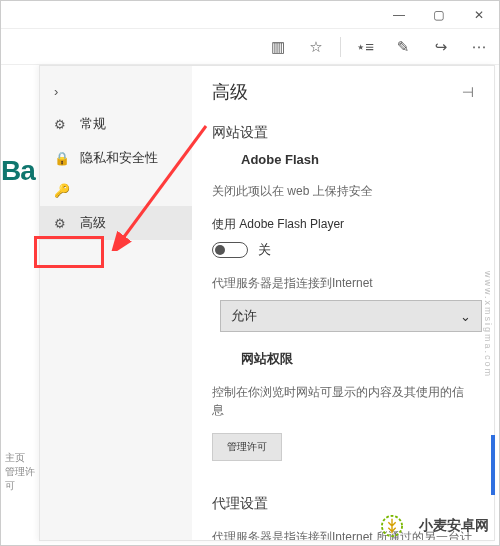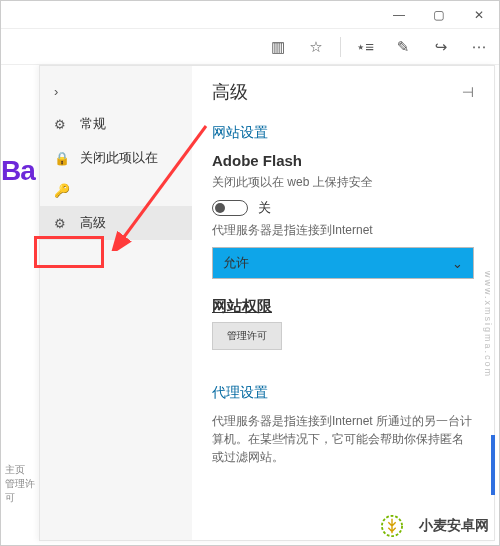--- a/index.html
+++ b/index.html
@@ -24,7 +24,7 @@
   .content-head { display: flex; justify-content: space-between; align-items: center; margin-bottom: 20px; }
   .content-title { font-size: 18px; }
   .pin { color: #666; font-size: 14px; }
-  .section-title { font-size: 14px; margin: 14px 0 10px; color: #0369a1; }
+  .section-title { font-size: 14px; margin: 14px 0 10px; color: #404040; }
   .sub-bold { font-size: 15px; font-weight: 600; margin-top: 6px; }
   .sub-desc { font-size: 12px; color: #666; margin: 4px 0 8px; line-height: 1.5; }
   .toggle-row { display: flex; align-items: center; gap: 10px; margin-top: 6px; }

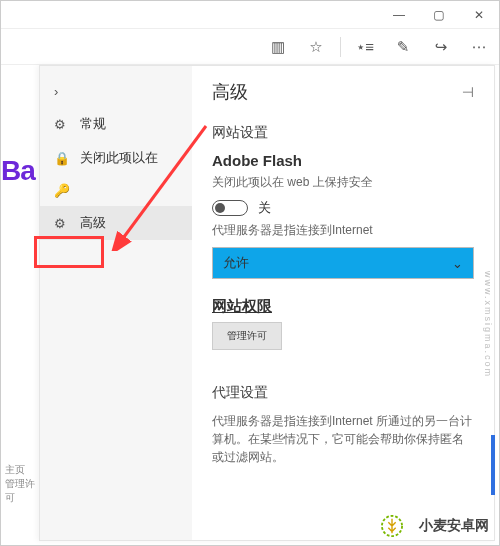--- a/index.html
+++ b/index.html
@@ -11,7 +11,7 @@
   .toolbar .tool { width: 28px; height: 28px; display: flex; align-items: center; justify-content: center; color: #555; font-size: 15px; }
   .addrbar-left { position: absolute; left: 0; top: 28px; height: 36px; border-bottom: 1px solid #eee; width: 38px; background:#fff;}
   .leftbg { position: absolute; left: 0; top: 64px; width: 38px; bottom: 0; background: #fff; }
-  .leftbg .logo { position: absolute; top: 90px; left: 0; font-weight: bold; color: #6d28d9; font-size: 28px; letter-spacing: -1px; }
+  .leftbg .logo { position: absolute; top: 90px; left: 0; font-weight: bold; color: #0f766e; font-size: 28px; letter-spacing: -1px; }
   .leftbg .links { position: absolute; bottom: 40px; left: 4px; font-size: 10px; color: #888; }
   .settings { position: absolute; left: 38px; top: 64px; right: 4px; bottom: 4px; background: #f6f6f6; border: 1px solid #e5e5e5; display: flex; box-shadow: -2px 0 6px rgba(0,0,0,0.05); }
   .sidebar { width: 152px; background: #f6f6f6; padding-top: 10px; }

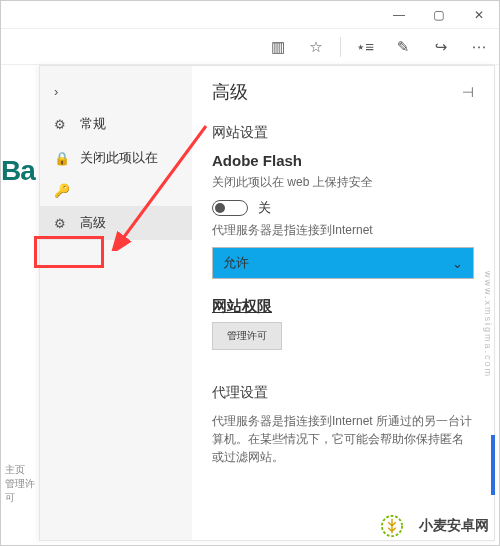--- a/index.html
+++ b/index.html
@@ -80,7 +80,7 @@
       </div>
       <div class="side-item">
         <span class="ico">🔒</span>
-        <span>关闭此项以在</span>
+        <span>隐私和安全性</span>
       </div>
       <div class="side-item">
         <span class="ico">🔑</span>

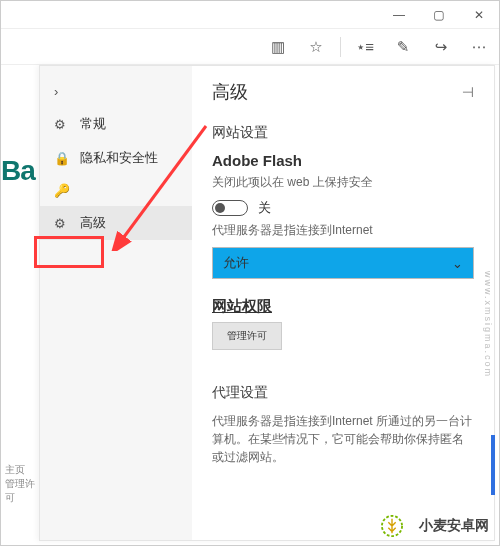--- a/index.html
+++ b/index.html
@@ -25,7 +25,7 @@
   .content-title { font-size: 18px; }
   .pin { color: #666; font-size: 14px; }
   .section-title { font-size: 14px; margin: 14px 0 10px; color: #404040; }
-  .sub-bold { font-size: 15px; font-weight: 600; margin-top: 6px; }
+  .sub-bold { font-size: 13px; font-weight: 600; margin-top: 6px; margin-left: 29px; }
   .sub-desc { font-size: 12px; color: #666; margin: 4px 0 8px; line-height: 1.5; }
   .toggle-row { display: flex; align-items: center; gap: 10px; margin-top: 6px; }
   .toggle { width: 36px; height: 16px; border: 1px solid #555; border-radius: 10px; position: relative; background: #fff; }

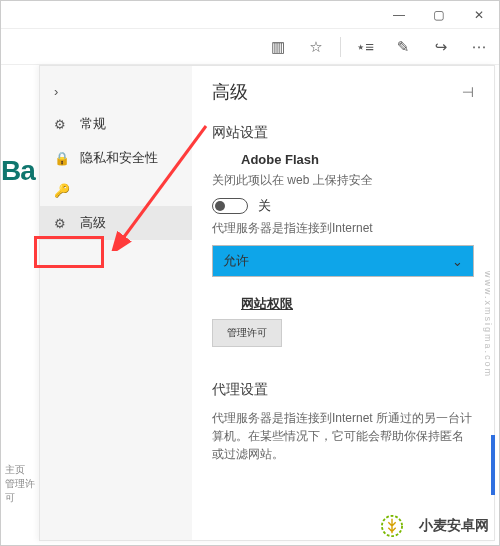--- a/index.html
+++ b/index.html
@@ -26,7 +26,7 @@
   .pin { color: #666; font-size: 14px; }
   .section-title { font-size: 14px; margin: 14px 0 10px; color: #404040; }
   .sub-bold { font-size: 13px; font-weight: 600; margin-top: 6px; margin-left: 29px; }
-  .sub-desc { font-size: 12px; color: #666; margin: 4px 0 8px; line-height: 1.5; }
+  .sub-desc { font-size: 12px; color: #666; margin: 15px 0 8px; line-height: 1.5; }
   .toggle-row { display: flex; align-items: center; gap: 10px; margin-top: 6px; }
   .toggle { width: 36px; height: 16px; border: 1px solid #555; border-radius: 10px; position: relative; background: #fff; }
   .toggle::after { content: ""; position: absolute; left: 2px; top: 2px; width: 10px; height: 10px; border-radius: 50%; background: #555; }

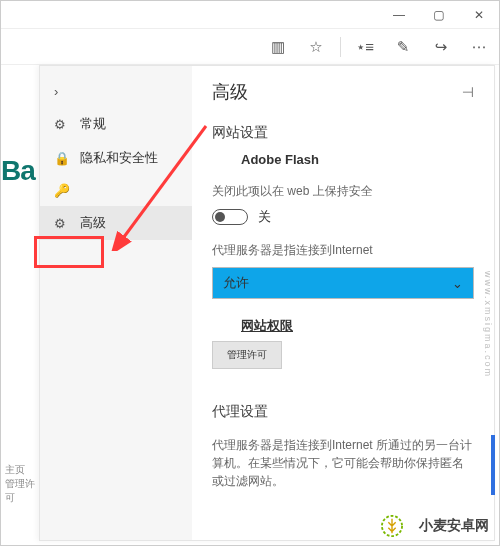--- a/index.html
+++ b/index.html
@@ -101,6 +101,7 @@
 
       <div class="sub-bold">Adobe Flash</div>
       <div class="sub-desc">关闭此项以在 web 上保持安全</div>
+      <div class="sub-desc" style="color:#333;">使用 Adobe Flash Player</div>
       <div class="toggle-row">
         <div class="toggle"></div>
         <div class="toggle-label">关</div>

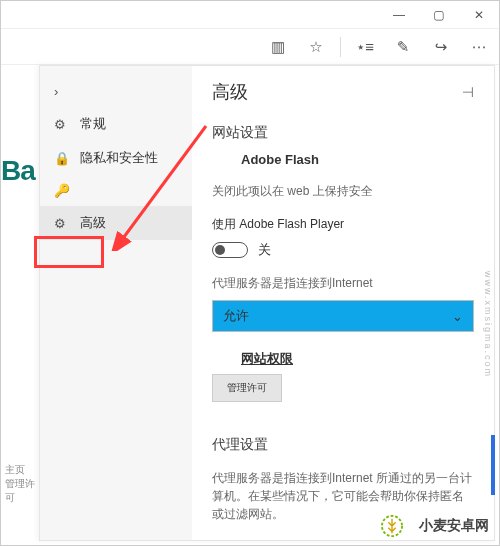--- a/index.html
+++ b/index.html
@@ -31,7 +31,7 @@
   .toggle { width: 36px; height: 16px; border: 1px solid #555; border-radius: 10px; position: relative; background: #fff; }
   .toggle::after { content: ""; position: absolute; left: 2px; top: 2px; width: 10px; height: 10px; border-radius: 50%; background: #555; }
   .toggle-label { font-size: 13px; }
-  .select { width: 100%; border: 1px solid #bbb; padding: 6px 10px; font-size: 13px; display: flex; justify-content: space-between; align-items: center; background: #0ea5e9; }
+  .select { width: 100%; border: 1px solid #bbb; padding: 6px 10px; font-size: 13px; display: flex; justify-content: space-between; align-items: center; background: #e5e5e5; margin-left: 8px; }
   .btn-gray { background: #e5e5e5; border: 1px solid #ccc; padding: 6px 14px; font-size: 10px; display: inline-block; margin-top: 6px; }
   .bluebar { position: absolute; bottom: 50px; right: 4px; width: 4px; height: 60px; background: #2e6fe0; }
   .watermark-url { position: absolute; top: 270px; right: 6px; font-size: 9px; color: rgba(128,128,128,0.5); writing-mode: vertical-rl; letter-spacing: 2px; }

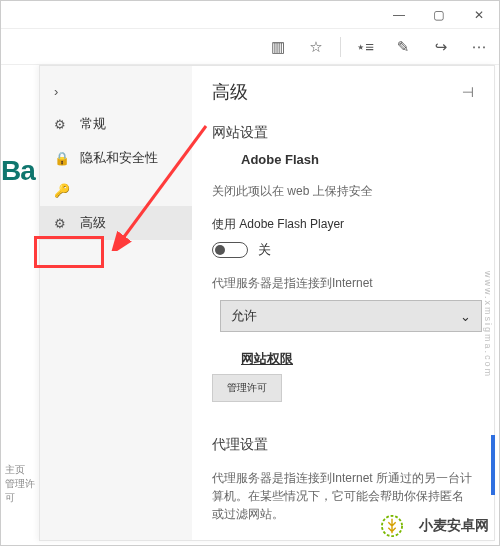--- a/index.html
+++ b/index.html
@@ -113,7 +113,7 @@
         <span>⌄</span>
       </div>
 
-      <div class="sub-bold" style="margin-top:18px;text-decoration:underline;">网站权限</div>
+      <div class="sub-bold" style="margin-top:18px;">网站权限</div>
       <div class="btn-gray">管理许可</div>
 
       <div class="section-title" style="margin-top:34px;">代理设置</div>

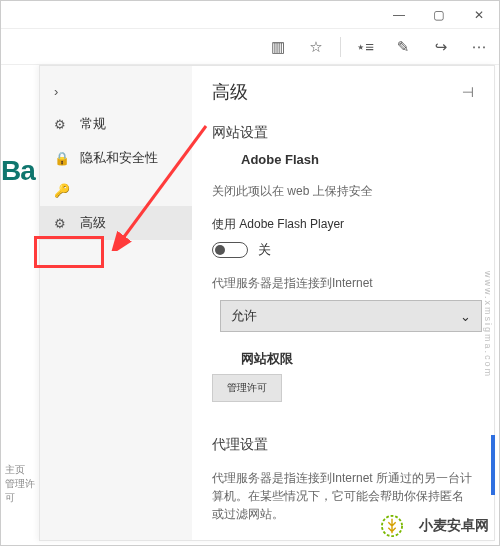--- a/index.html
+++ b/index.html
@@ -114,6 +114,7 @@
       </div>
 
       <div class="sub-bold" style="margin-top:18px;">网站权限</div>
+      <div class="sub-desc">控制在你浏览时网站可显示的内容及其使用的信息</div>
       <div class="btn-gray">管理许可</div>
 
       <div class="section-title" style="margin-top:34px;">代理设置</div>

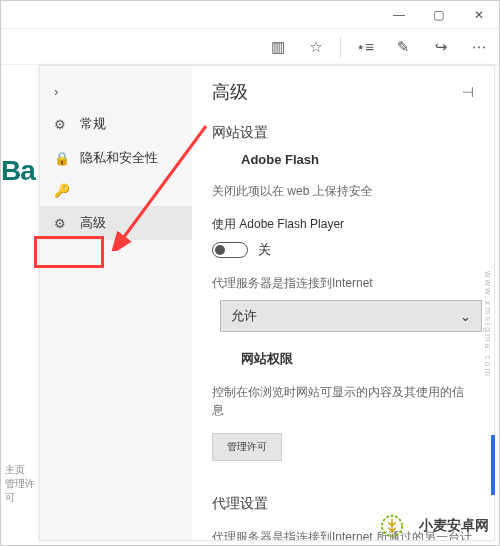--- a/index.html
+++ b/index.html
@@ -12,7 +12,7 @@
   .addrbar-left { position: absolute; left: 0; top: 28px; height: 36px; border-bottom: 1px solid #eee; width: 38px; background:#fff;}
   .leftbg { position: absolute; left: 0; top: 64px; width: 38px; bottom: 0; background: #fff; }
   .leftbg .logo { position: absolute; top: 90px; left: 0; font-weight: bold; color: #0f766e; font-size: 28px; letter-spacing: -1px; }
-  .leftbg .links { position: absolute; bottom: 40px; left: 4px; font-size: 10px; color: #888; }
+  .leftbg .links { position: absolute; bottom: 52px; left: 4px; font-size: 10px; color: #888; }
   .settings { position: absolute; left: 38px; top: 64px; right: 4px; bottom: 4px; background: #f6f6f6; border: 1px solid #e5e5e5; display: flex; box-shadow: -2px 0 6px rgba(0,0,0,0.05); }
   .sidebar { width: 152px; background: #f6f6f6; padding-top: 10px; }
   .side-item { display: flex; align-items: center; gap: 10px; padding: 8px 14px; color: #333; font-size: 13px; }

